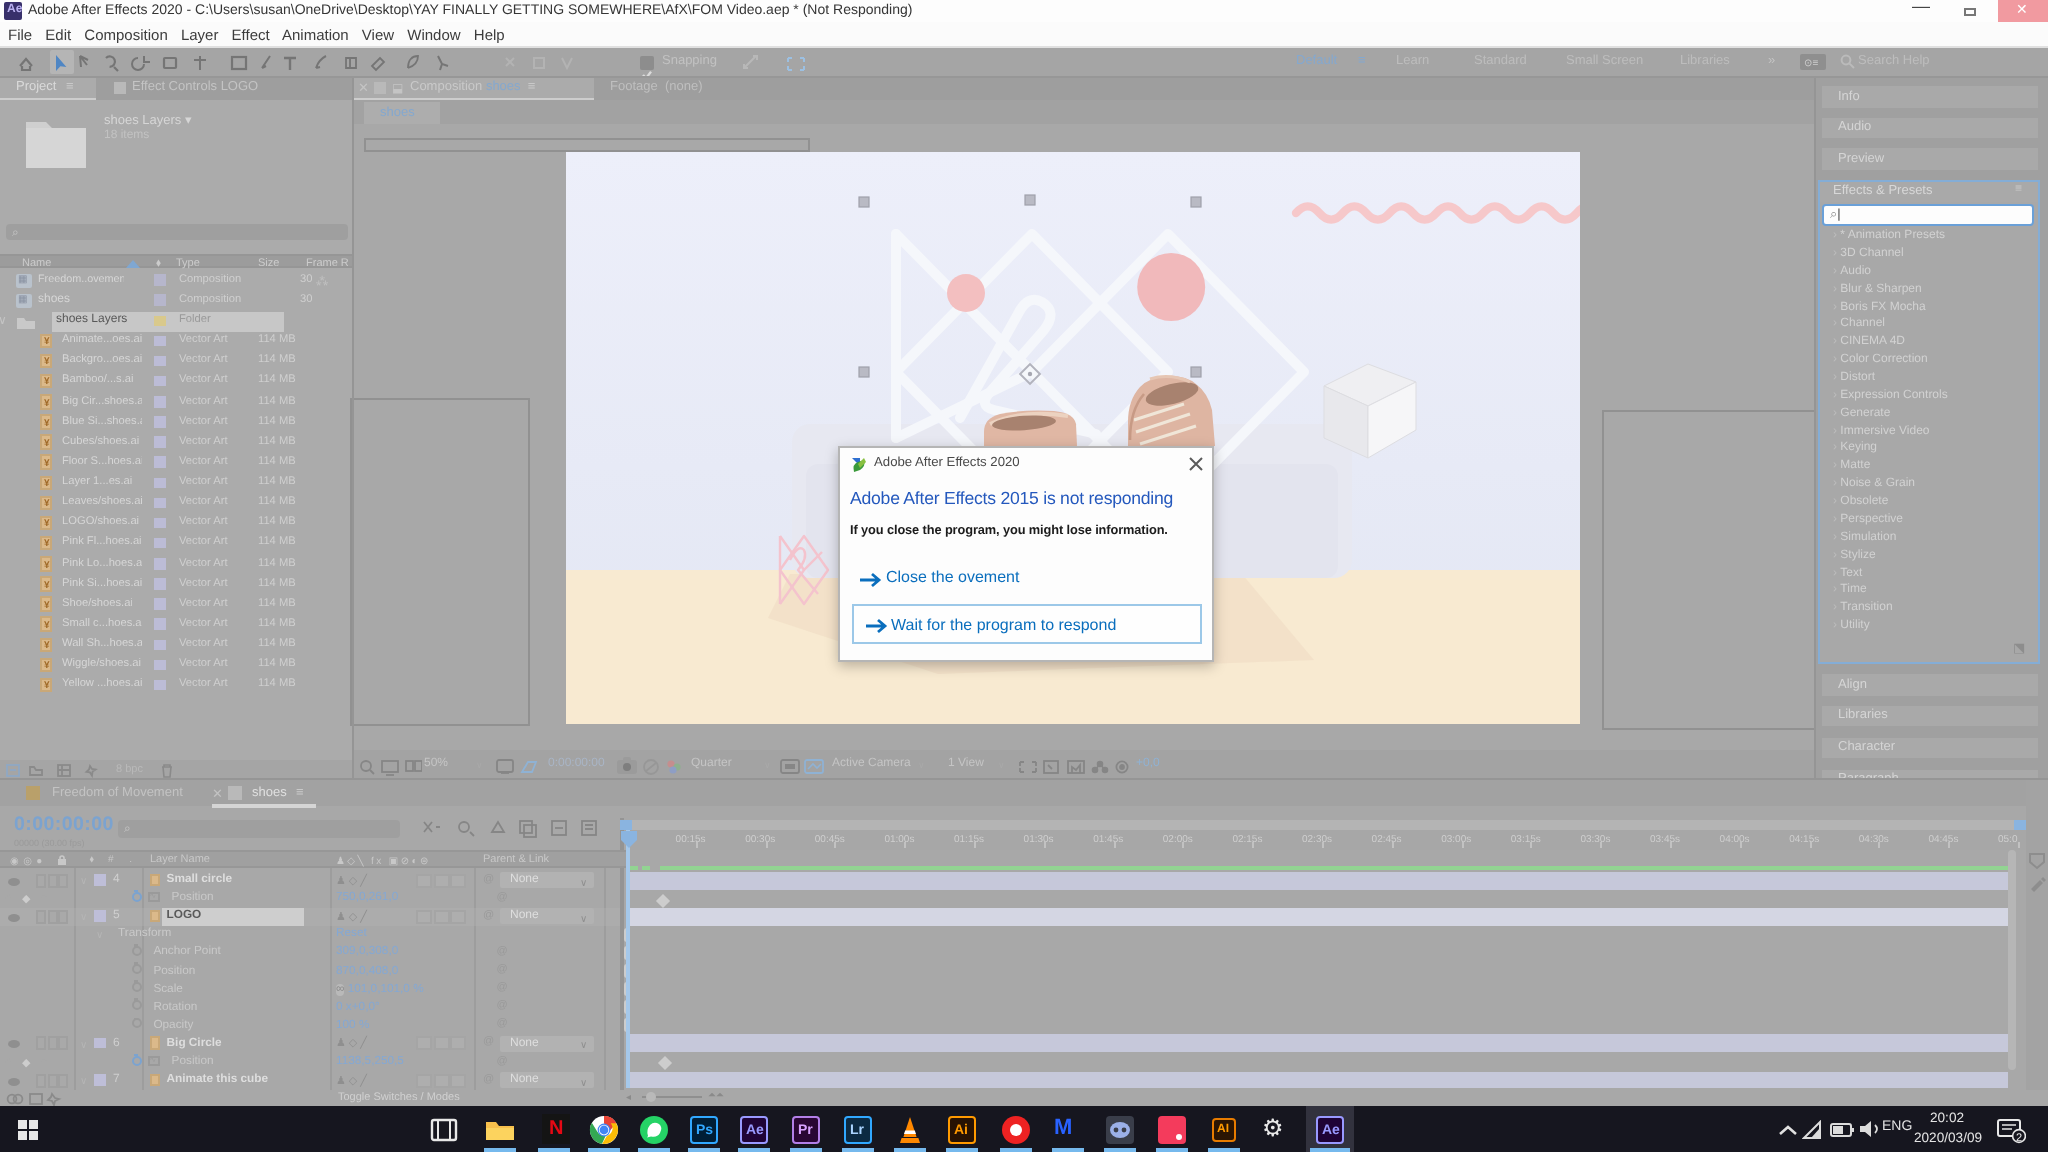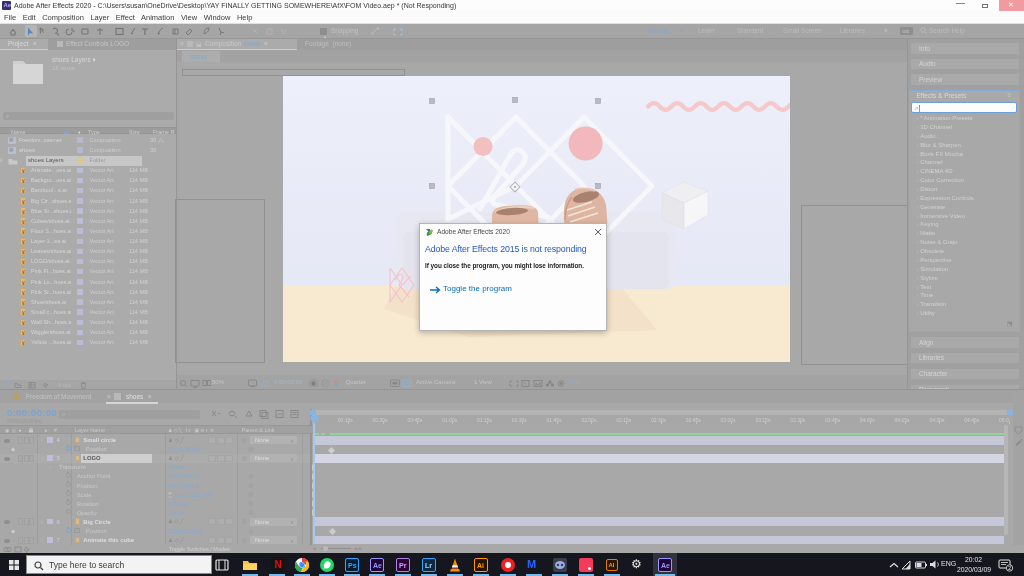--- a/index.html
+++ b/index.html
@@ -844,7 +844,7 @@
   <svg class="abs" style="left:10px;top:62px;" width="11" height="8">
       <path d="M0 4 H9 M6 1 L9.5 4 L6 7" stroke="#0a6ebd" stroke-width="1.4" fill="none"></path>
     </svg>
-  <div class="tx" style="left:23px;top:60px;font-size:8px;color:#0a6ebd;">Toggle the program</div>
+  <div class="tx" style="left:23px;top:60px;font-size:8px;color:#0a6ebd;">Close the ovement</div>
 </div>
 
 <div class="abs" id="taskbar" style="left:0;top:553px;width:1024px;height:23px;background:#16161f;">

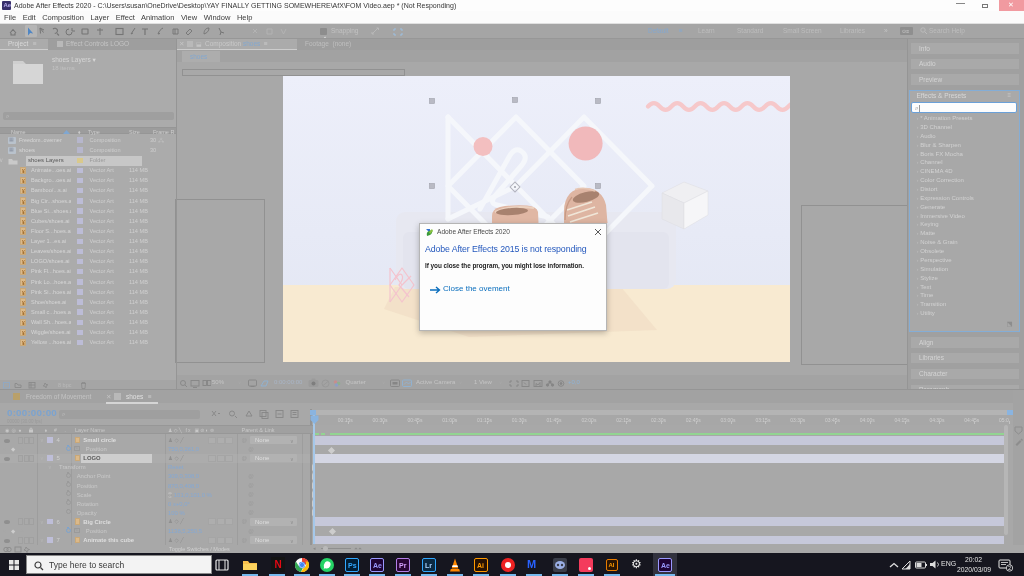--- a/index.html
+++ b/index.html
@@ -845,6 +845,12 @@
       <path d="M0 4 H9 M6 1 L9.5 4 L6 7" stroke="#0a6ebd" stroke-width="1.4" fill="none"></path>
     </svg>
   <div class="tx" style="left:23px;top:60px;font-size:8px;color:#0a6ebd;">Close the ovement</div>
+  <div class="abs" style="left:5.5px;top:78px;width:175px;height:20px;border:1px solid #9cc8e8;background:#fefefe;">
+    <svg class="abs" style="left:6px;top:6px;" width="11" height="8">
+        <path d="M0 4 H9 M6 1 L9.5 4 L6 7" stroke="#0a6ebd" stroke-width="1.4" fill="none"></path>
+      </svg>
+    <div class="tx" style="left:19px;top:4.5px;font-size:8px;color:#0a6ebd;">Wait for the program to respond</div>
+  </div>
 </div>
 
 <div class="abs" id="taskbar" style="left:0;top:553px;width:1024px;height:23px;background:#16161f;">

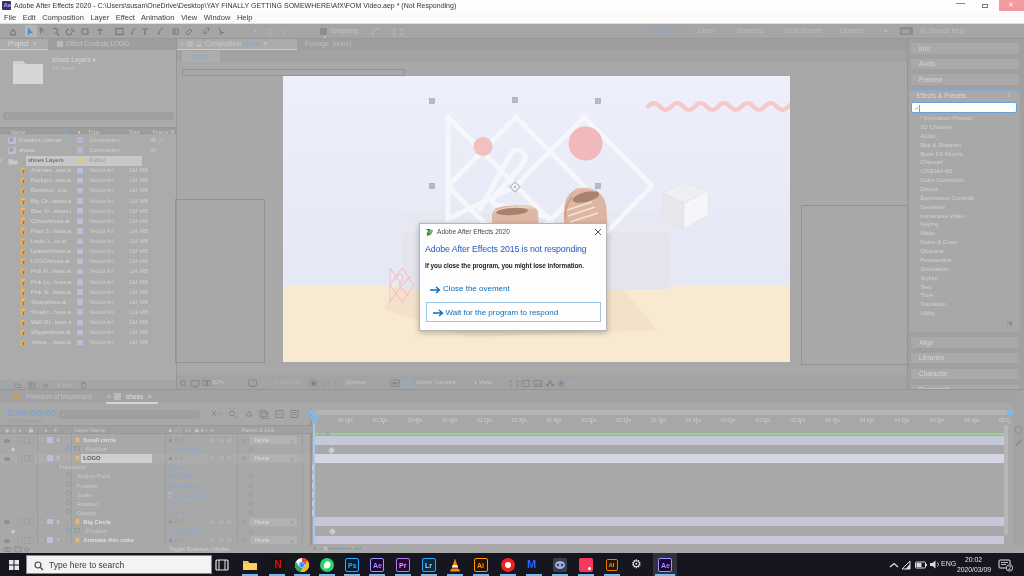--- a/index.html
+++ b/index.html
@@ -862,13 +862,6 @@
         <rect x="5.5" y="5.5" width="4.5" height="4.5"></rect>
       </g>
     </svg>
-  <div class="abs" style="left:26px;top:2px;width:186px;height:19px;background:#f3f3f3;border:1px solid #8a8a8a;">
-    <svg class="abs" style="left:7px;top:5px;" width="10" height="10">
-        <circle cx="4" cy="4" r="3" stroke="#3c3c3c" stroke-width="1.2" fill="none"></circle>
-        <path d="M6.5 6.5 L9 9" stroke="#3c3c3c" stroke-width="1.2"></path>
-      </svg>
-    <div class="tx" style="left:22px;top:4px;font-size:8.5px;color:#3a3a3a;">Type here to search</div>
-  </div>
   <div class="abs" style="left:214px;top:3.5px;width:16px;height:16px;"><svg width="16" height="16">
         <rect x="2" y="3" width="12" height="10" rx="1" stroke="#e8e8e8" stroke-width="1.2" fill="none"></rect>
         <path d="M5 3 v10 M11 3 v10" stroke="#e8e8e8" stroke-width="1"></path>

